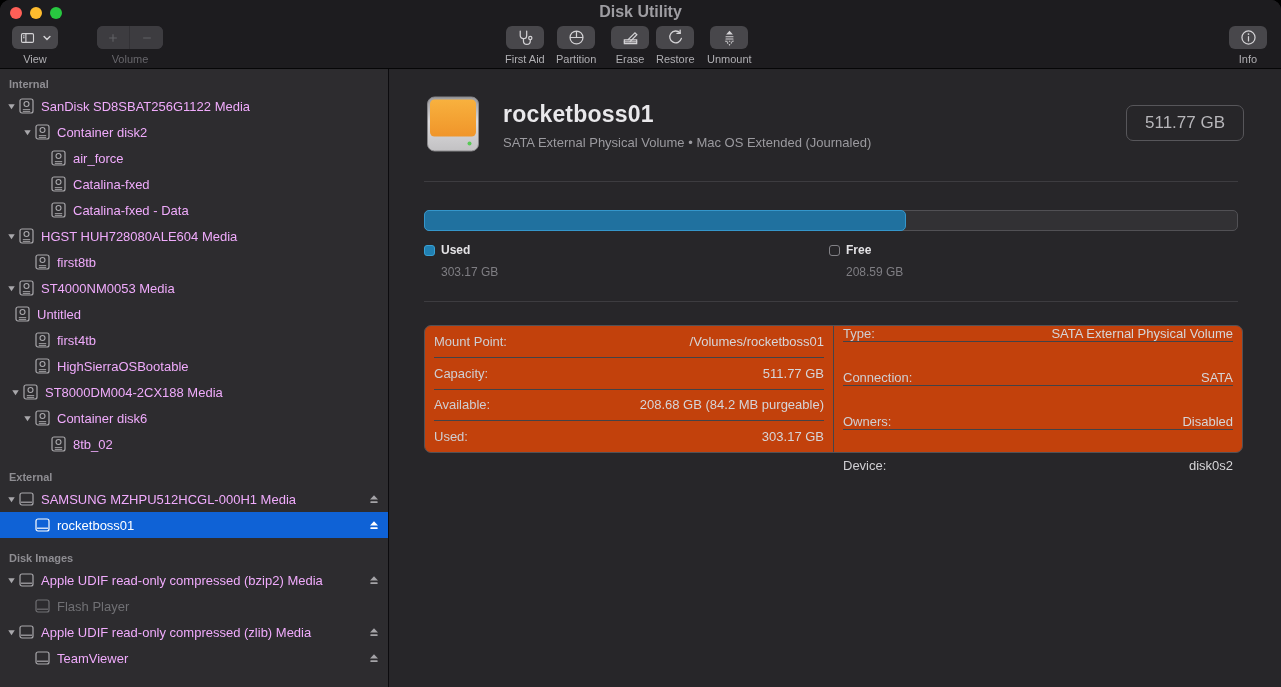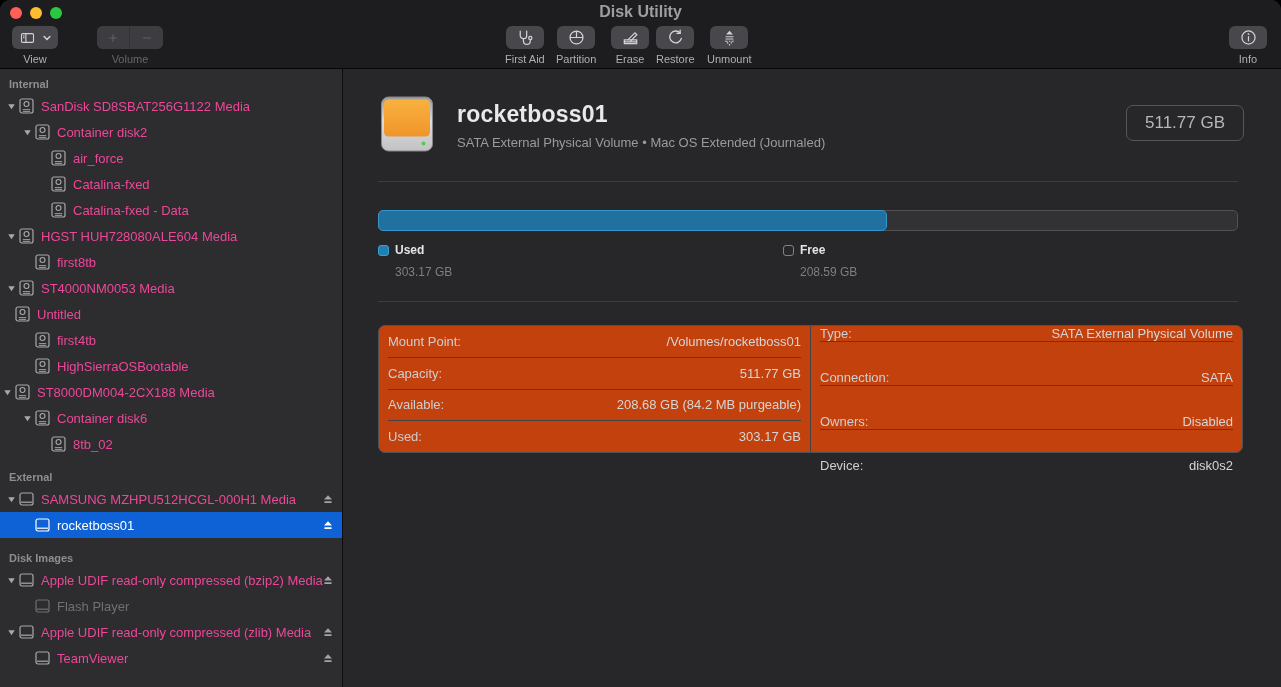--- a/index.html
+++ b/index.html
@@ -25,7 +25,7 @@
 
   
   .content { flex:1; display:flex; min-height:0; }
-  .sidebar { width:343px; background:#2d2c2f; border-right:1px solid #0c0b0e; padding-top:6px; overflow:hidden; }
+  .sidebar { width:389px; background:#2d2c2f; border-right:1px solid #0c0b0e; padding-top:6px; overflow:hidden; }
   .section-title { height:18px; line-height:18px; padding-left:9px; font-size:11px; font-weight:700; color:#8e8d92; }
   .section-title.gap { margin-top:11px; }
   .tree-row { height:26px; display:flex; align-items:center; position:relative; cursor:default; }

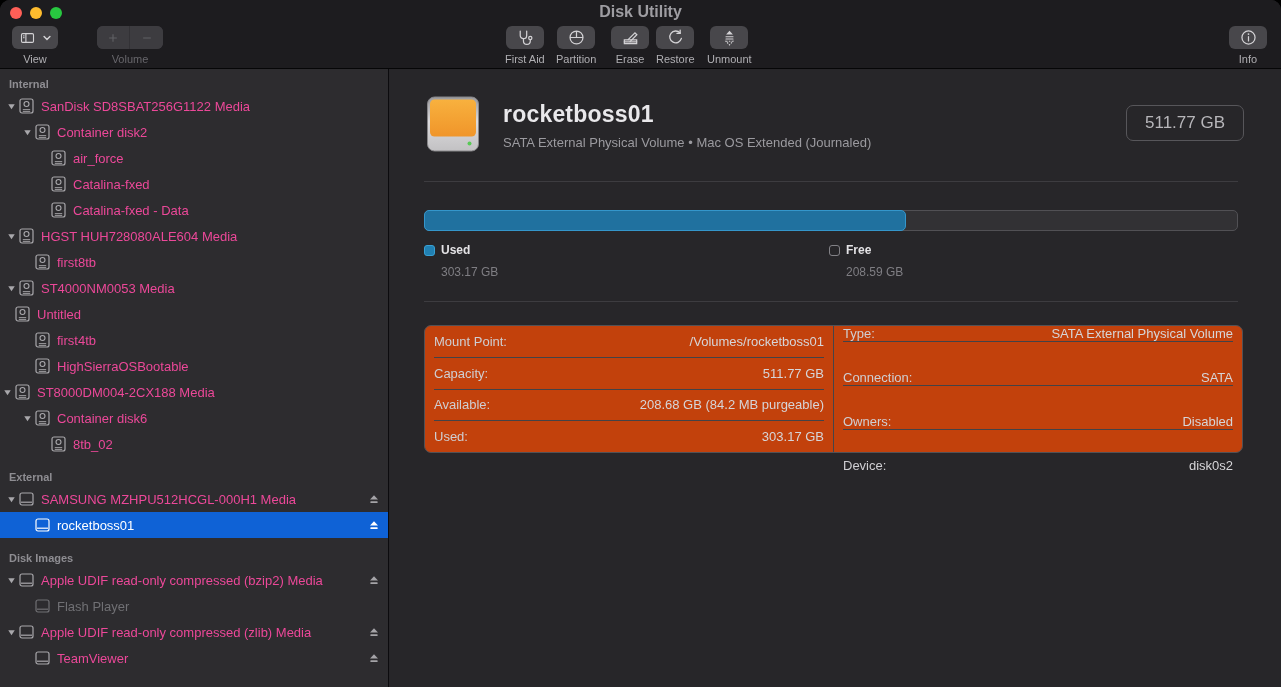--- a/index.html
+++ b/index.html
@@ -31,7 +31,7 @@
   .tree-row { height:26px; display:flex; align-items:center; position:relative; cursor:default; }
   .disc { width:14px; height:10px; display:flex; align-items:center; justify-content:center; color:#a8a7ab; flex:0 0 14px; }
   .drive-ic { width:17px; height:16px; color:#a9a8ac; flex:0 0 17px; }
-  .tree-label { margin-left:6px; font-size:13px; color:#ec4899; white-space:nowrap; }
+  .tree-label { margin-left:6px; font-size:13px; color:#f0abfc; white-space:nowrap; }
   .tree-row.disabled .tree-label, .tree-row.disabled .drive-ic { color:#707074; }
   .tree-row.selected { background:#0f62d6; }
   .tree-row.selected .tree-label, .tree-row.selected .drive-ic, .tree-row.selected .disc, .tree-row.selected .eject { color:#ffffff; }

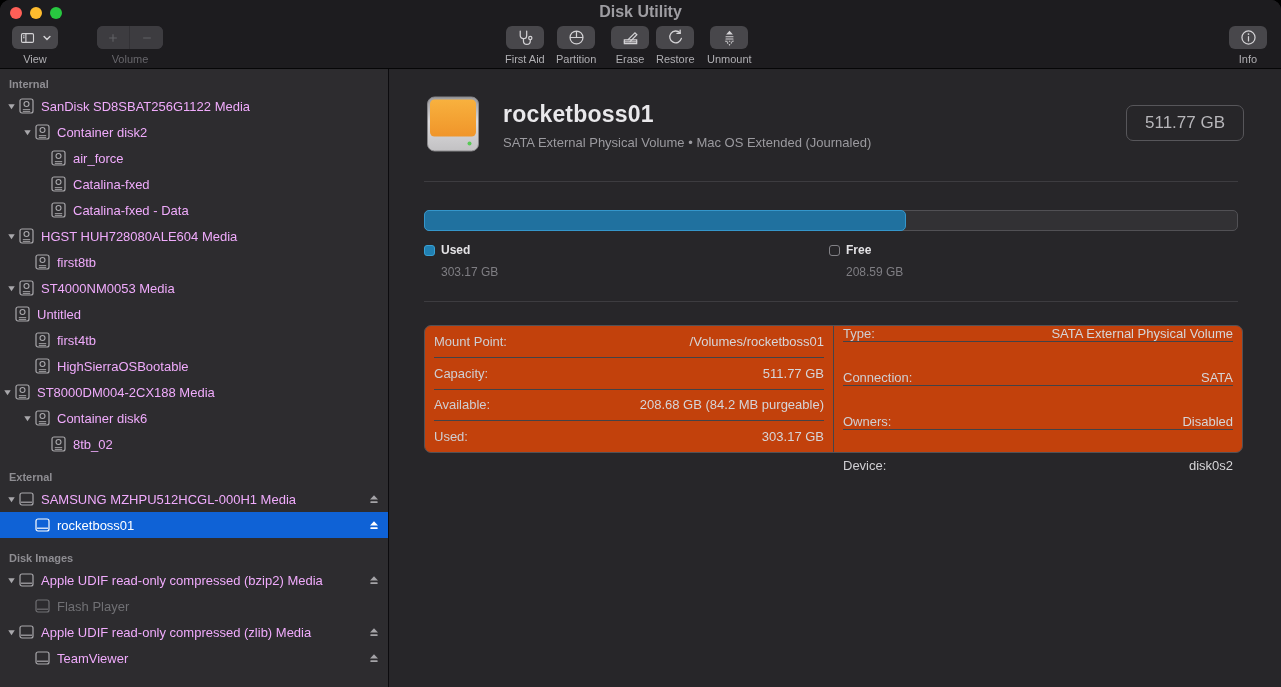--- a/index.html
+++ b/index.html
@@ -329,7 +329,7 @@
             </span>
             <span class="tree-label">HighSierraOSBootable</span>
           </div>
-          <div class="tree-row" style="padding-left: 0;">
+          <div class="tree-row" style="padding-left: 8px;">
             <span class="disc">
               <svg width="9" height="9" viewBox="0 0 10 10" fill="currentColor">
                 <path d="M1.4 2.6 L8.6 2.6 L5 8 Z"></path>

